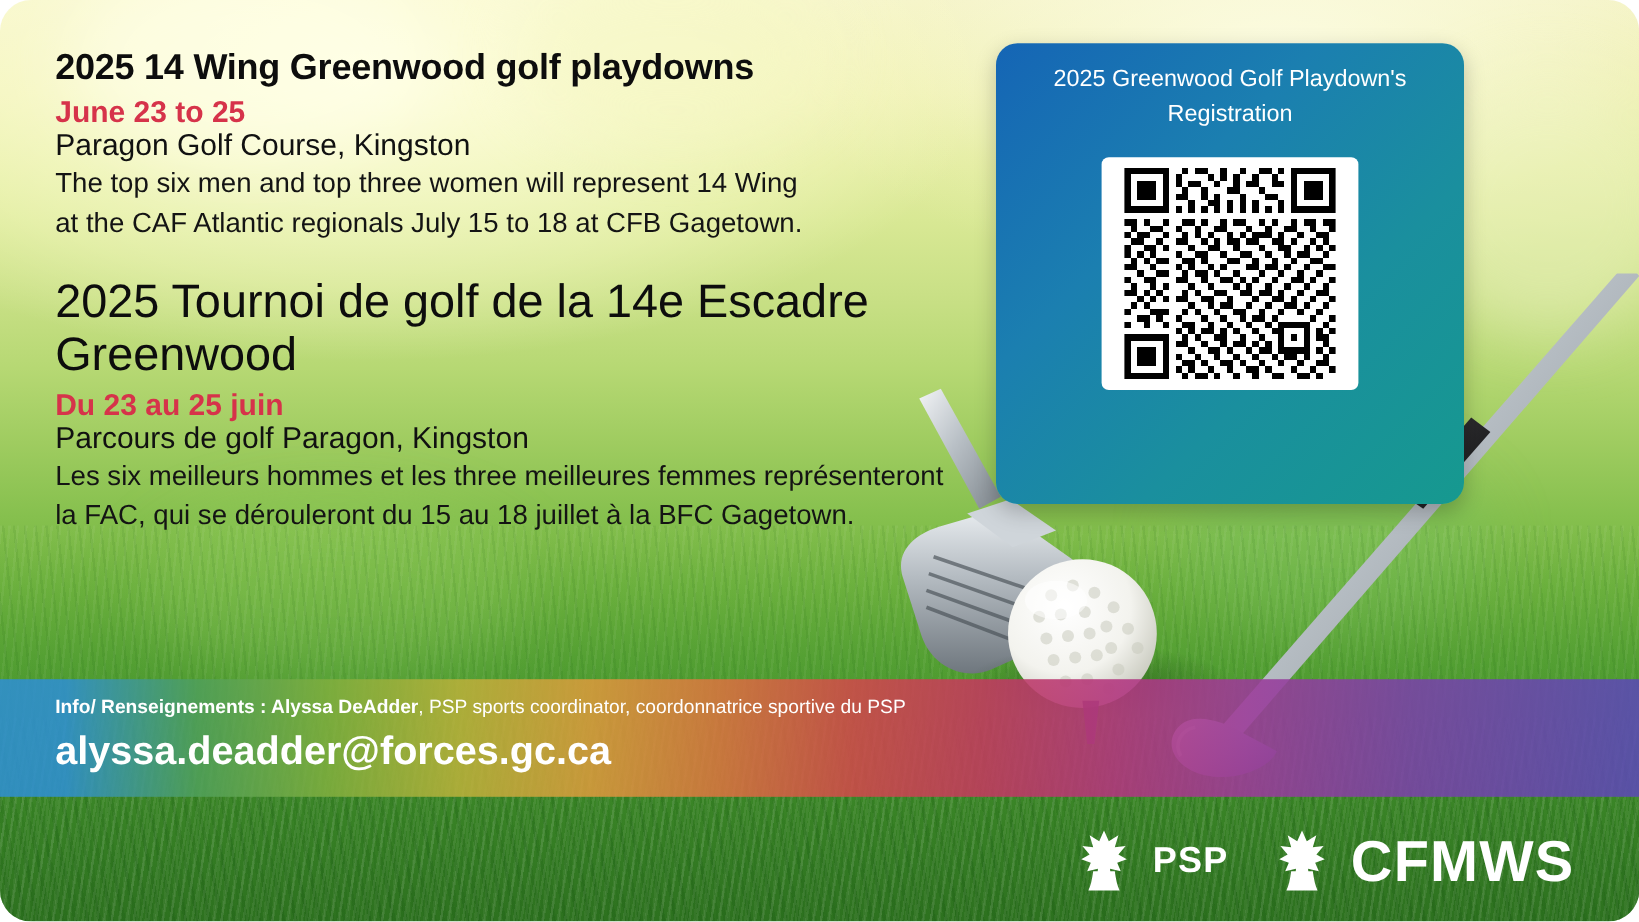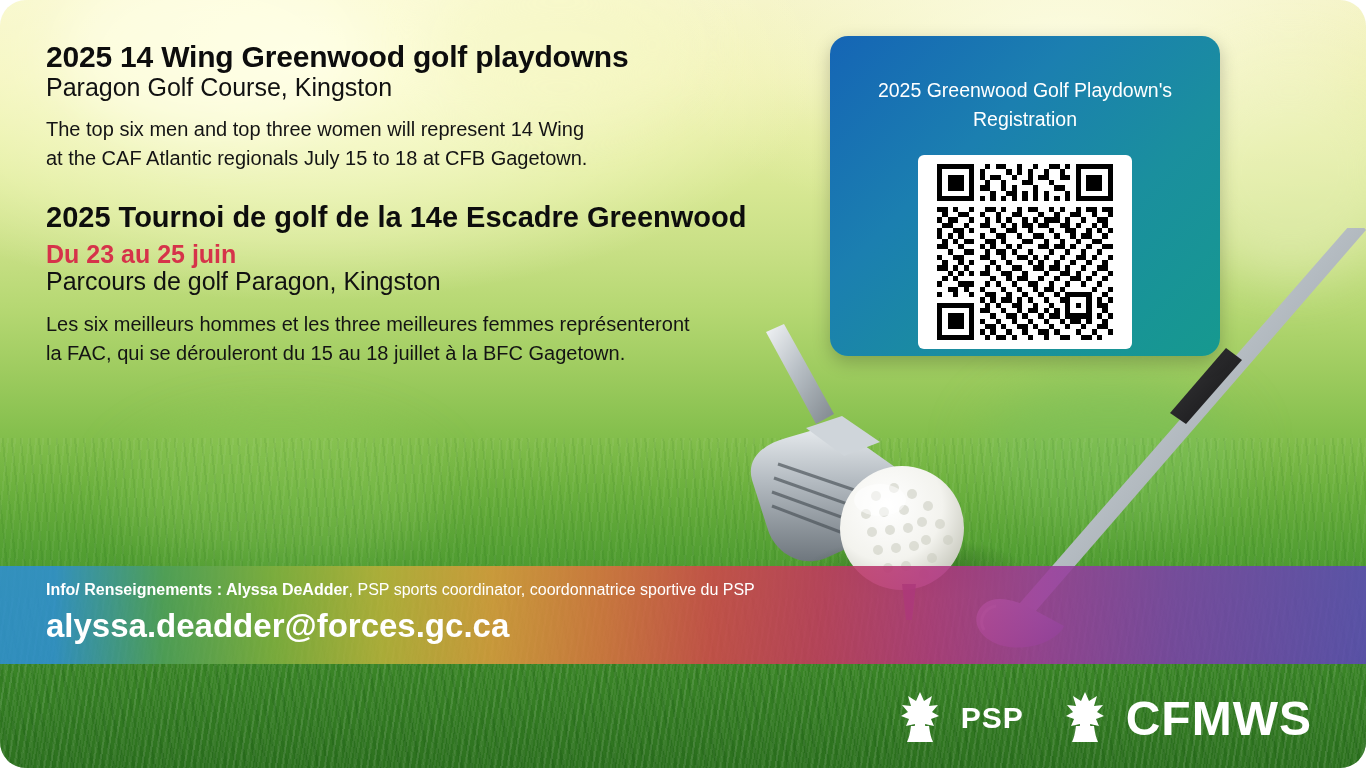--- a/index.html
+++ b/index.html
@@ -80,11 +80,11 @@
 
   
   .qr-card {
-    position: absolute; left: 830px; top: 36px; width: 390px; height: 320px;
+    position: absolute; left: 830px; top: 36px; width: 390px; height: 384px;
     border-radius: 18px;
     background: linear-gradient(135deg, #1565b5 0%, #1b7fb0 35%, #1a8f9e 65%, #16998f 100%);
     box-shadow: 0 6px 18px rgba(0,0,0,0.22);
-    padding-top: 40px;
+    padding-top: 16px;
   }
   .qr-title {
     color: #fff; font-size: 19.5px; text-align: center; line-height: 1.5;

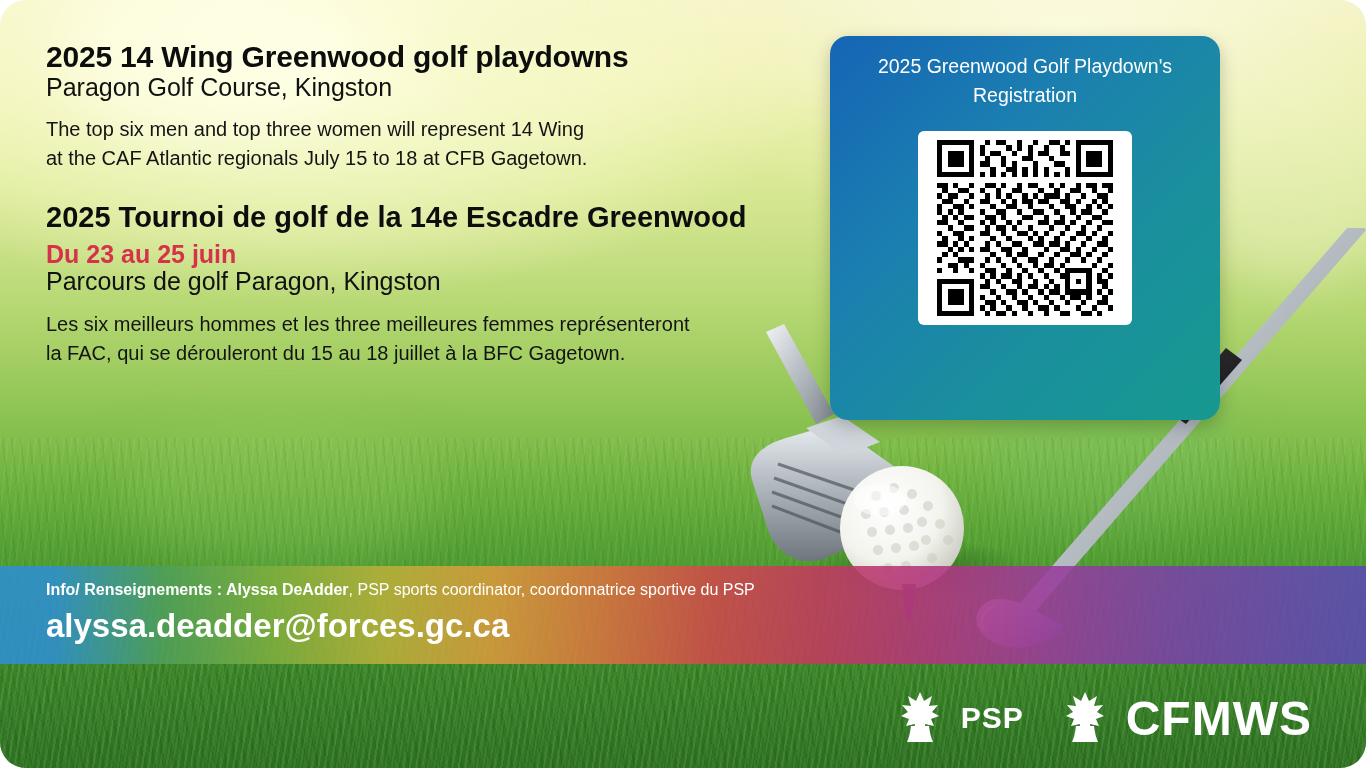--- a/index.html
+++ b/index.html
@@ -231,6 +231,7 @@
 
   <div class="text-col">
     <div class="h-en">2025 14 Wing Greenwood golf playdowns</div>
+    <div class="date">June 23 to 25</div>
     <div class="place">Paragon Golf Course, Kingston</div>
     <div class="body">
       <div>The top six men and top three women will represent 14 Wing</div>

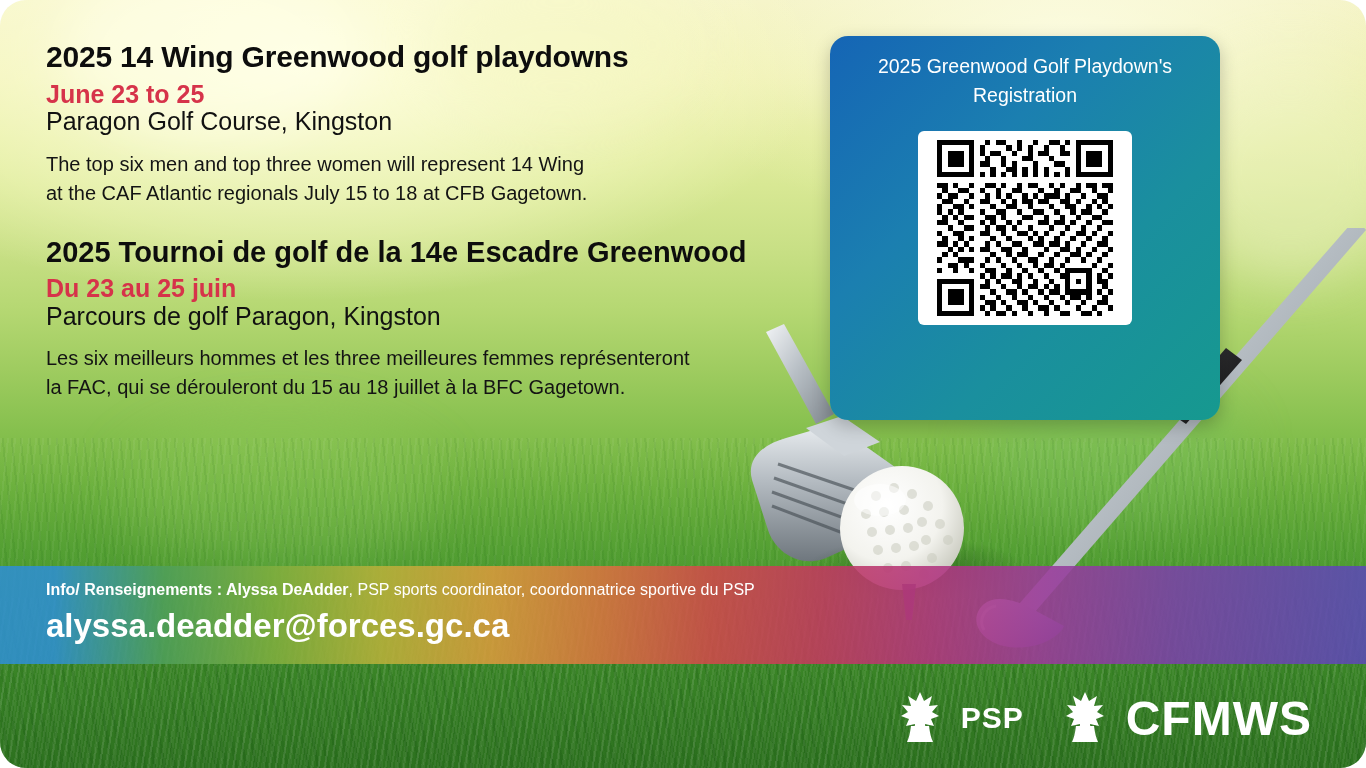--- a/index.html
+++ b/index.html
@@ -73,7 +73,7 @@
     margin-top: 0; line-height: 1.1;
   }
   .body {
-    font-size: 20px; color: #141414; margin-top: 14px; line-height: 1.45;
+    font-size: 23px; color: #141414; line-height: 1.45;
   }
   .block-fr { margin-top: 28px; }
   .h-fr { font-size: 29px; font-weight: bold; color: #0d0d0d; line-height: 1.12; }

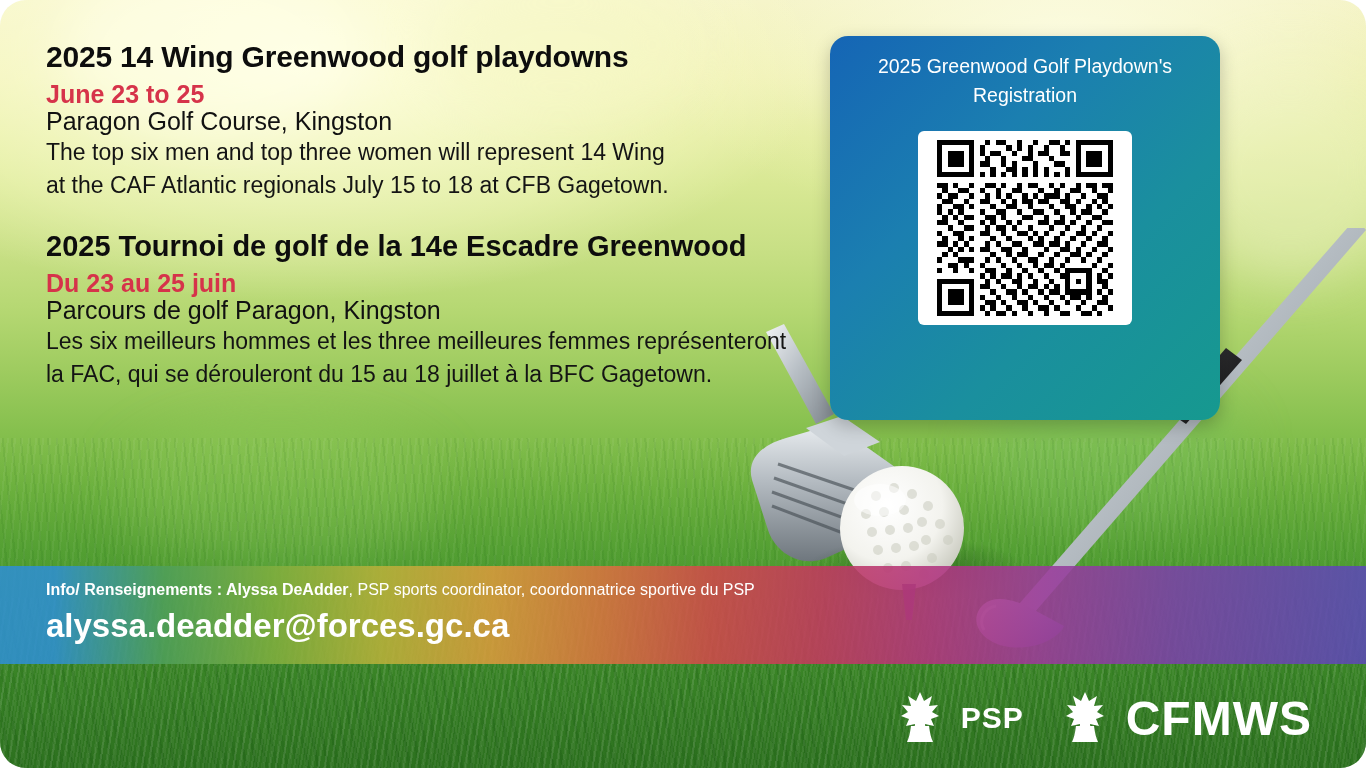--- a/index.html
+++ b/index.html
@@ -76,7 +76,7 @@
     font-size: 23px; color: #141414; line-height: 1.45;
   }
   .block-fr { margin-top: 28px; }
-  .h-fr { font-size: 29px; font-weight: bold; color: #0d0d0d; line-height: 1.12; }
+  .h-fr { font-size: 39px; font-weight: normal; color: #0d0d0d; line-height: 1.12; }
 
   
   .qr-card {

